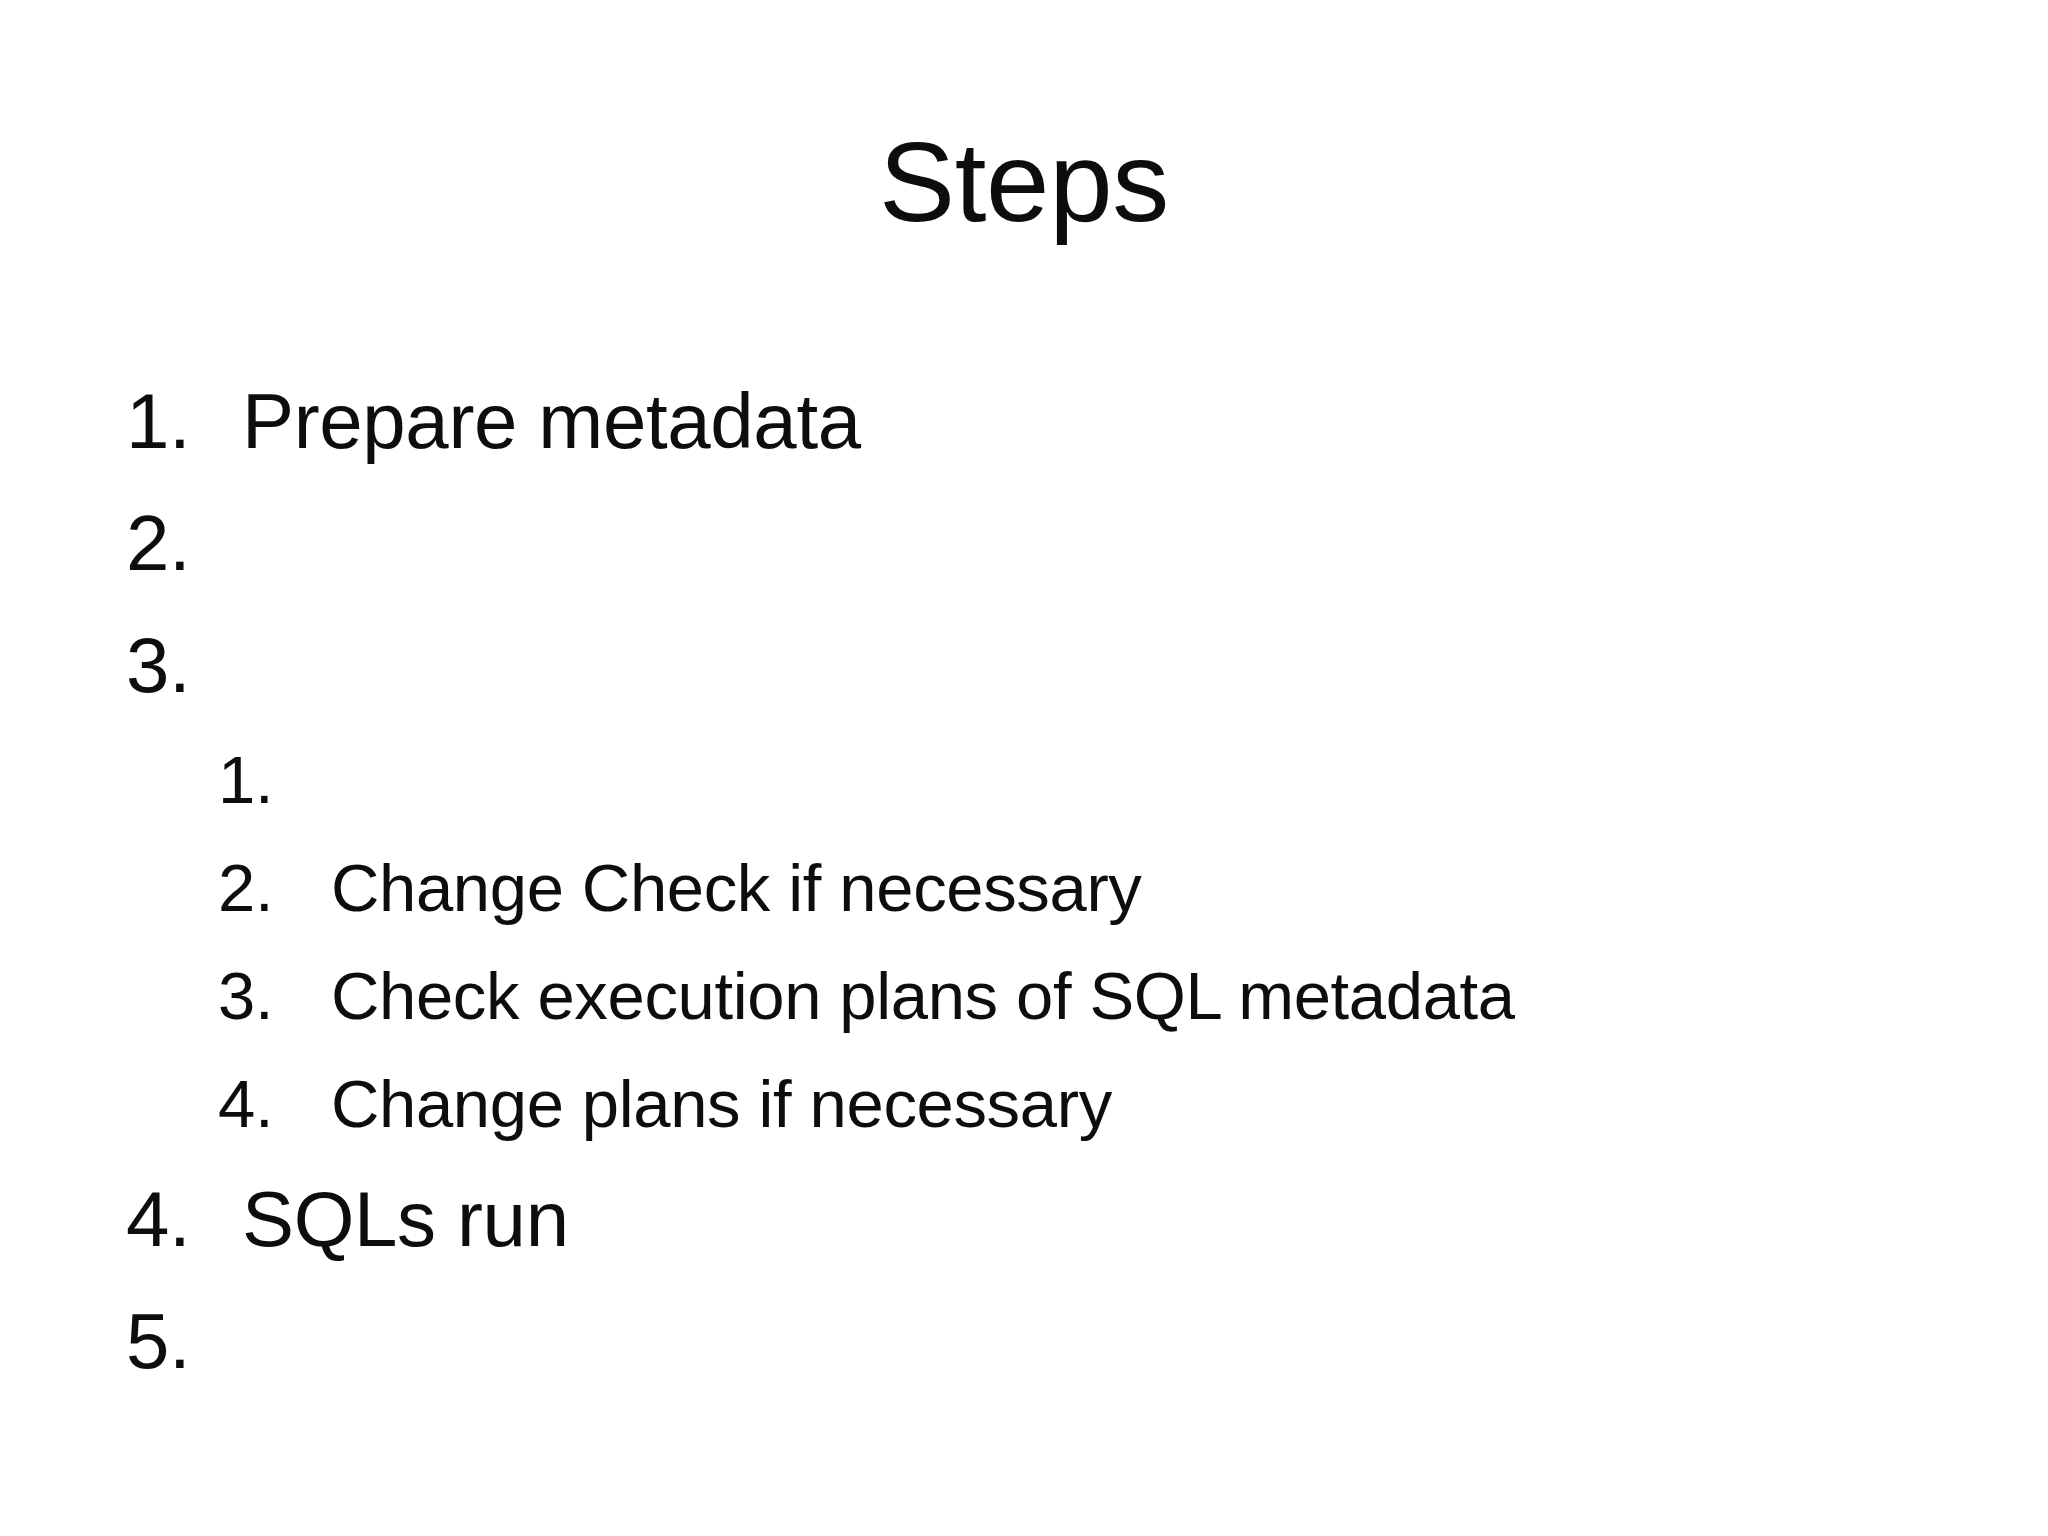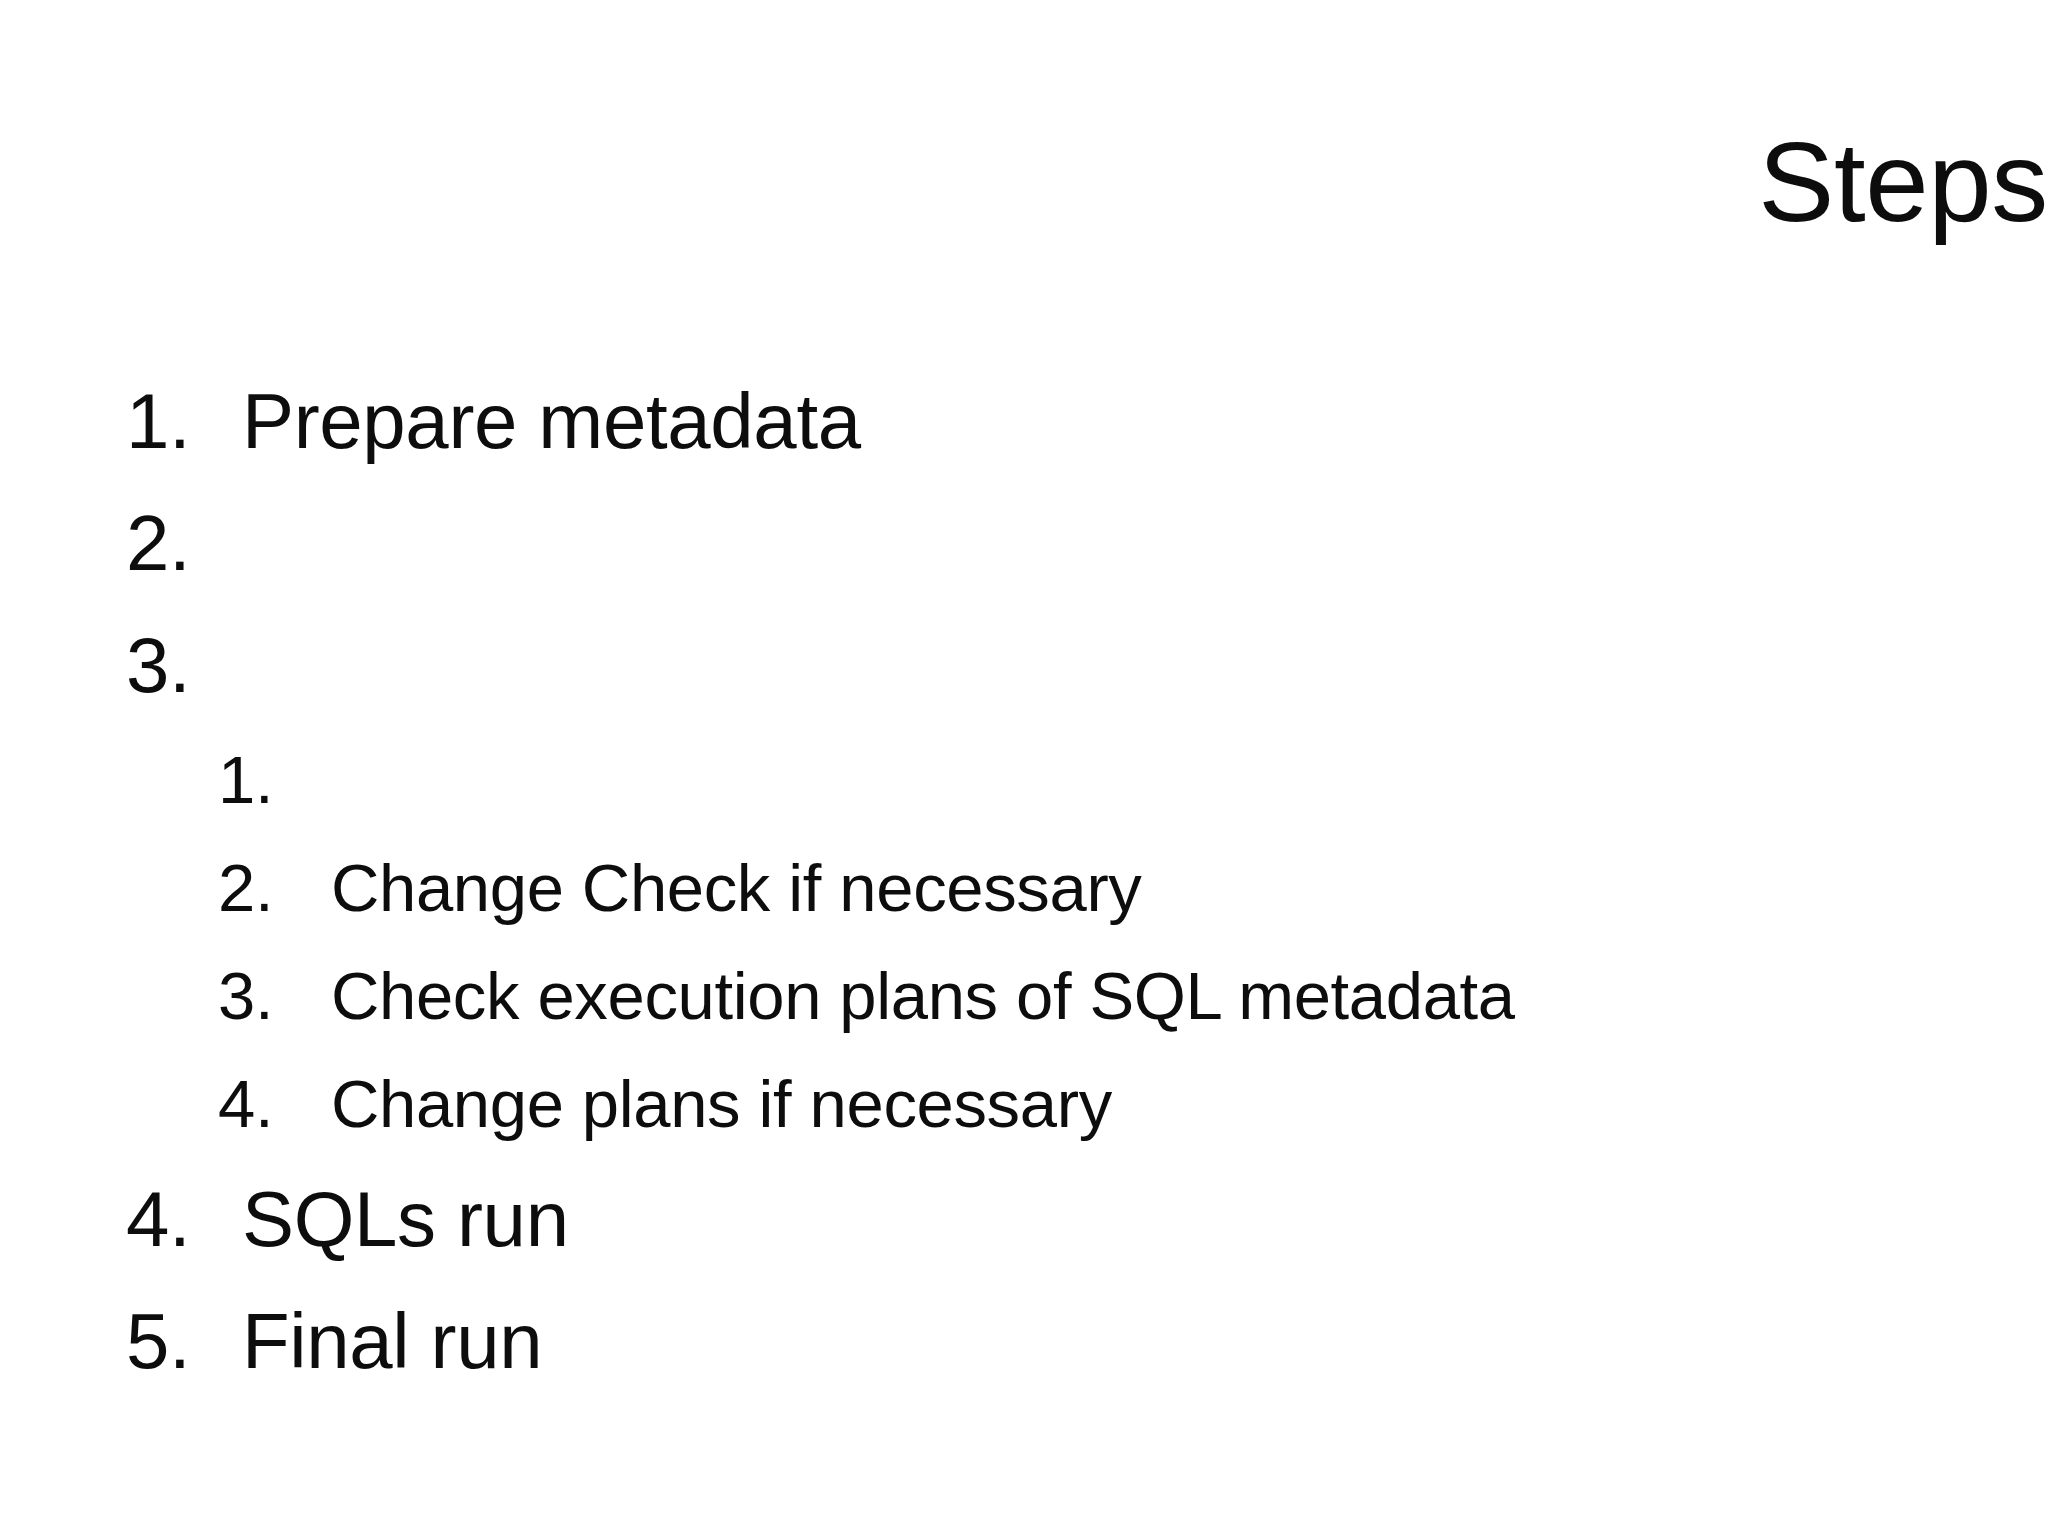--- a/index.html
+++ b/index.html
@@ -21,7 +21,7 @@
     top: 122px;
     left: 0;
     width: 100%;
-    text-align: right;
+    text-align: center;
     font-size: 114px;
     line-height: 1.05;
     font-weight: 400;

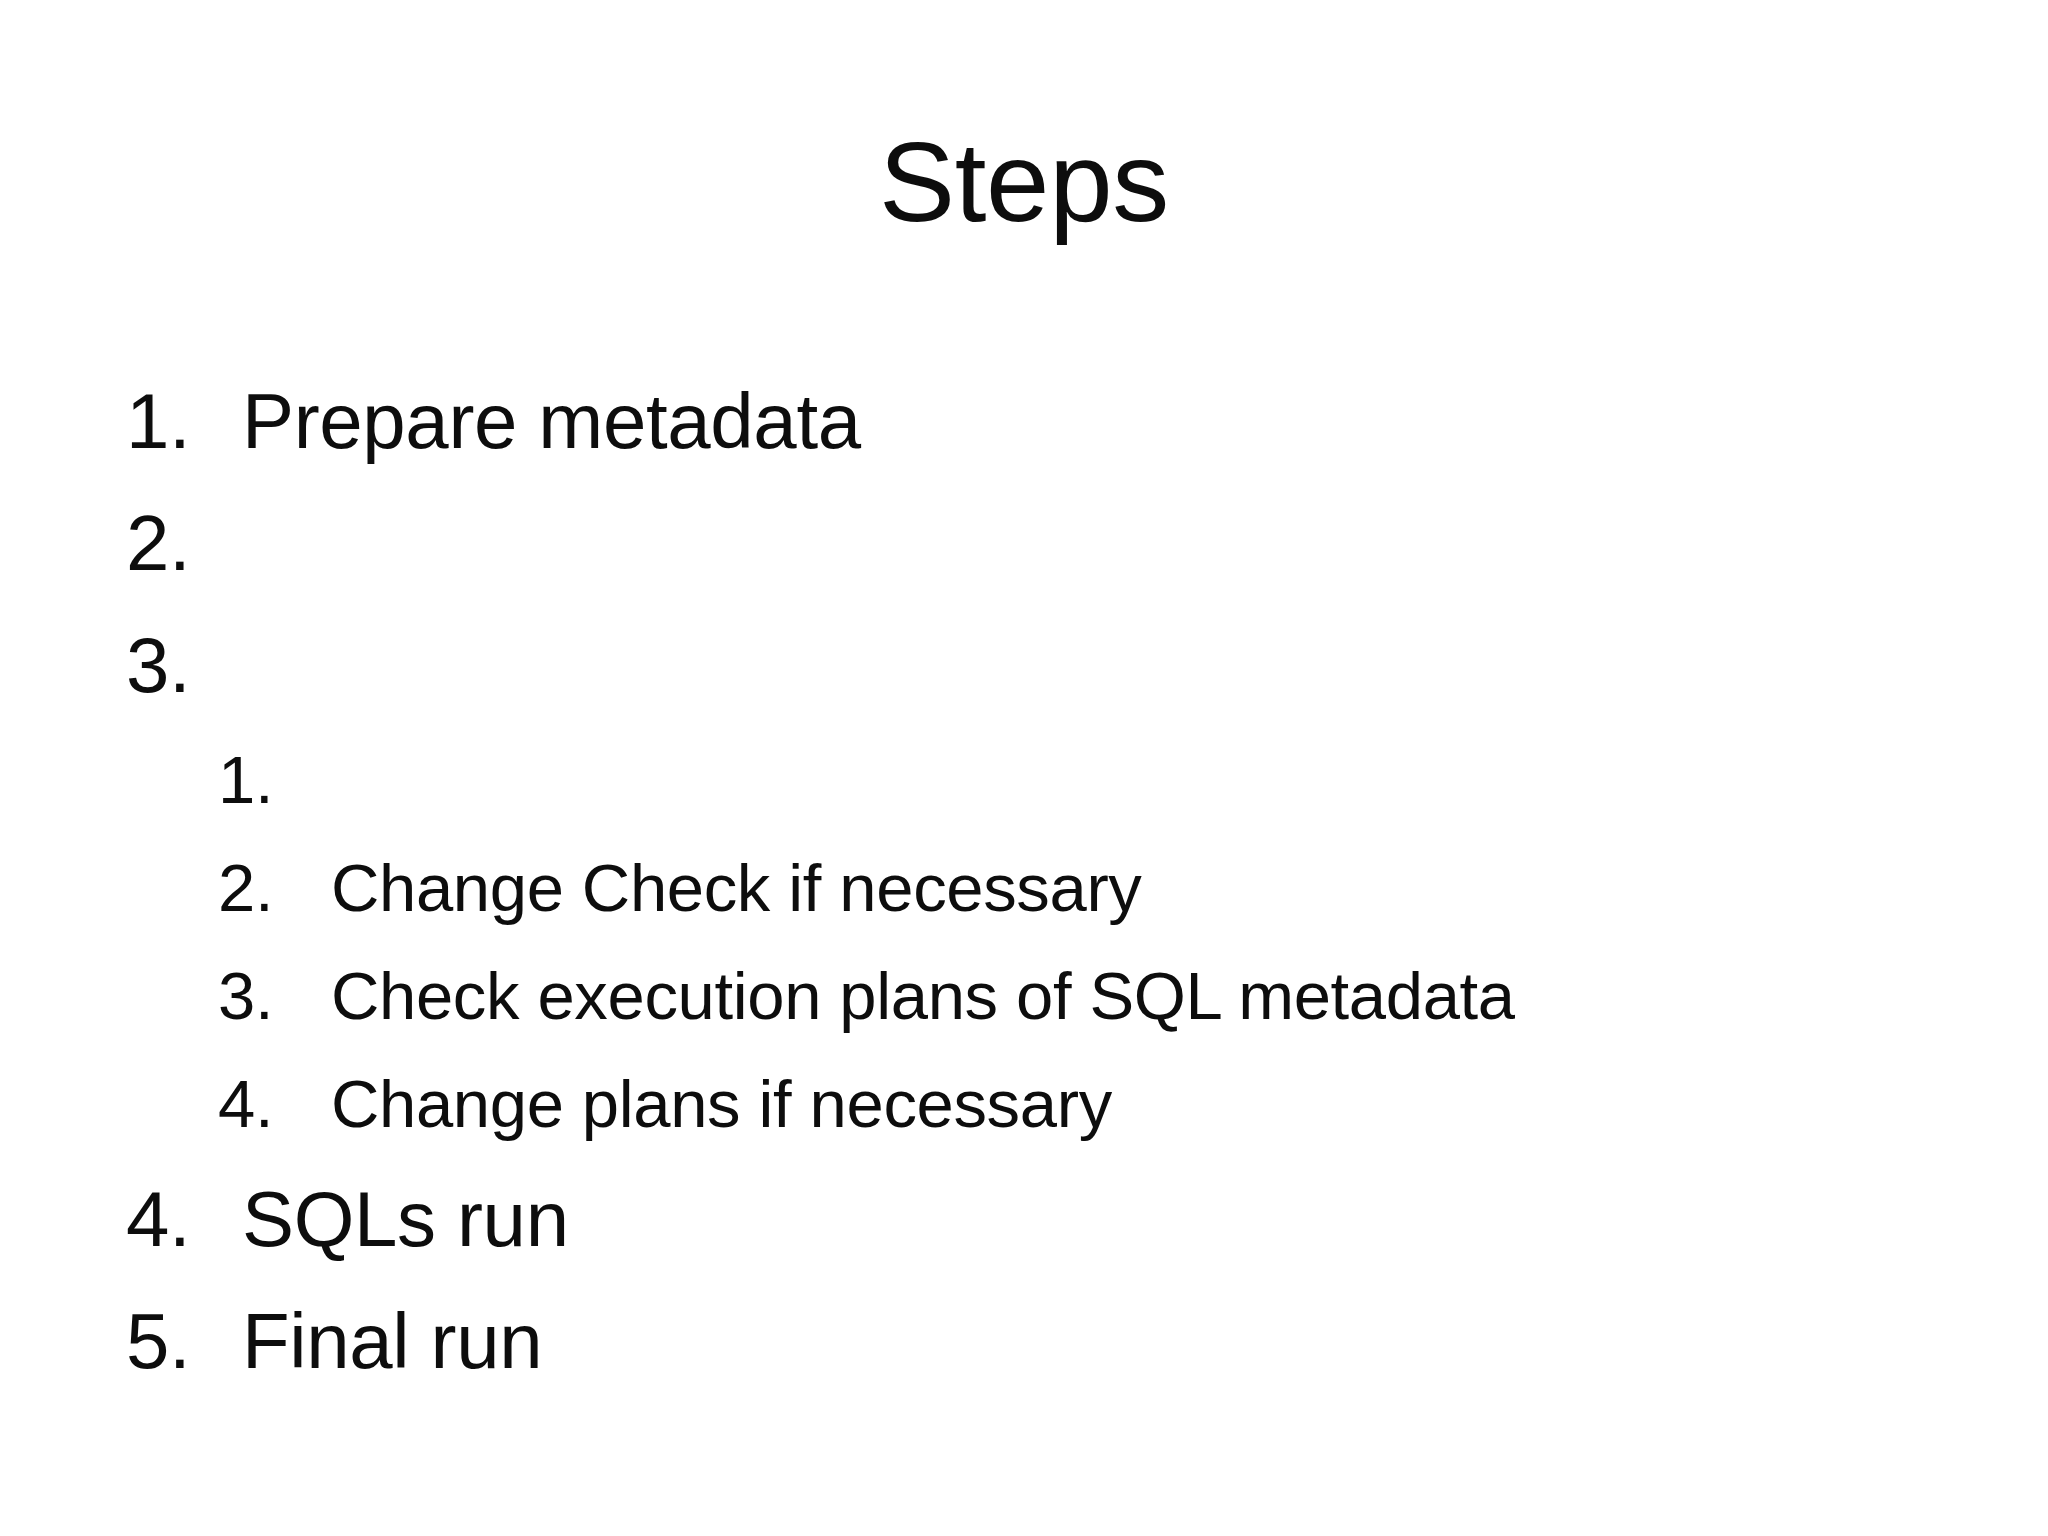--- a/index.html
+++ b/index.html
@@ -109,7 +109,6 @@
 
   <div class="row level-1">
     <span class="num">5.</span>
-    <span class="label">Final run</span>
   </div>
 
 </div>

